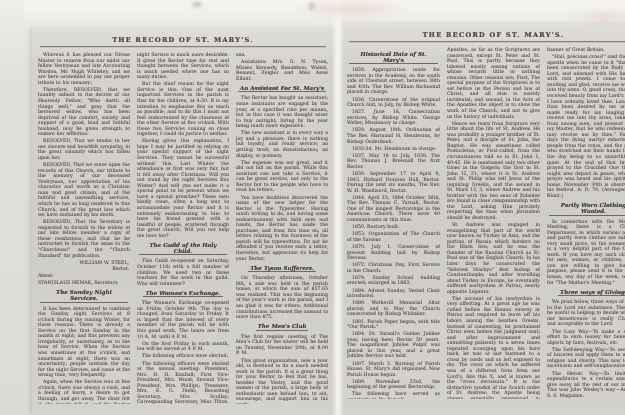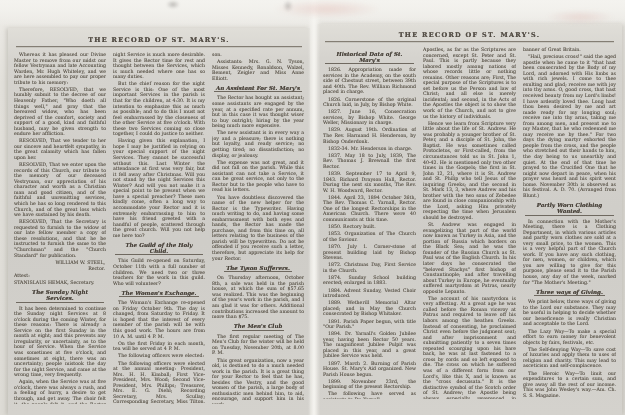--- a/index.html
+++ b/index.html
@@ -8,7 +8,7 @@
     background:linear-gradient(180deg,#f0efeb 0%,#e9e7e2 8%,#e2e0da 20%,#dddbd5 100%);
     font-family:"DejaVu Serif", serif;
   }
-  .scan{position:absolute;inset:0;}
+  .scan{position:absolute;inset:0;margin-left:24px;}
   .page{
     position:absolute;
     background:linear-gradient(180deg,#e0ded8 0px,#d5d3ce 34px,#cfcdc8 55%,#d4d2cd 100%);

